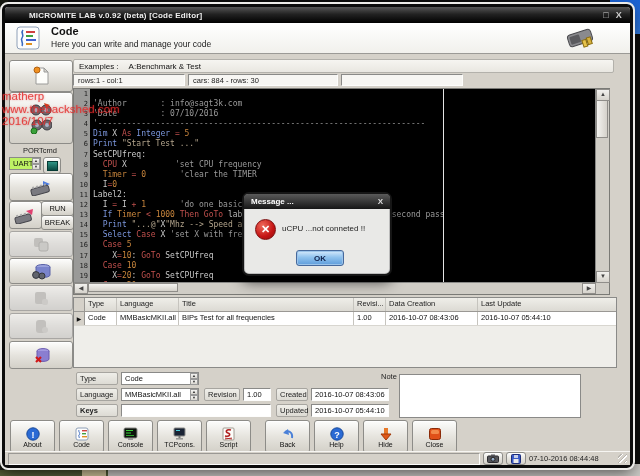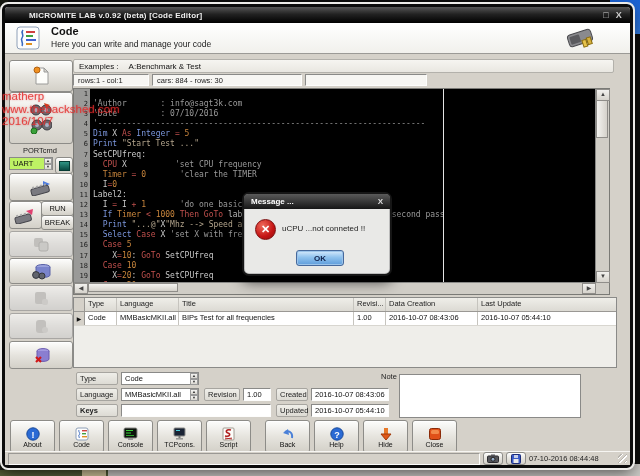--- a/index.html
+++ b/index.html
@@ -283,7 +283,7 @@
         <span>A:Benchmark &amp; Test</span>
       </div>
       <div class="stat">
-        <div class="sp" style="width:76px;">rows:1 - col:1</div>
+        <div class="sp" style="width:112px;">rows:1 - col:1</div>
         <div class="sp" style="width:150px;">cars: 884 - rows: 30</div>
         <div class="sp" style="width:122px;"></div>
       </div>

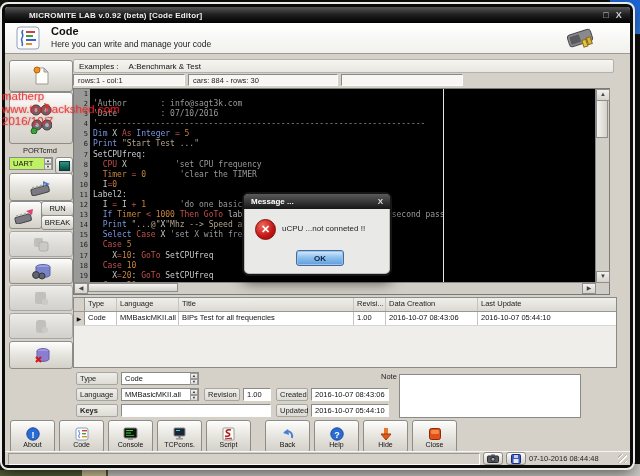--- a/index.html
+++ b/index.html
@@ -41,7 +41,7 @@
 
   .portlbl{position:absolute;left:4px;top:92px;width:62px;text-align:center;font-size:7.5px;color:#222;}
   .portrow{position:absolute;left:4px;top:103px;width:64px;height:14px;display:flex;gap:2px;}
-  .portsel{width:44px;height:13px;background:#bef264;border:1px solid #8a8a88;font-size:7.5px;color:#111;
+  .portsel{width:32px;height:13px;background:#bef264;border:1px solid #8a8a88;font-size:7.5px;color:#111;
     display:flex;align-items:center;padding-left:3px;position:relative;box-sizing:border-box;}
   .spin{position:absolute;right:0;top:0;width:8px;height:11px;display:flex;flex-direction:column;}
   .spin i{flex:1;background:linear-gradient(#f6f6f4,#d8d6d0);border:1px solid #999;font-style:normal;

